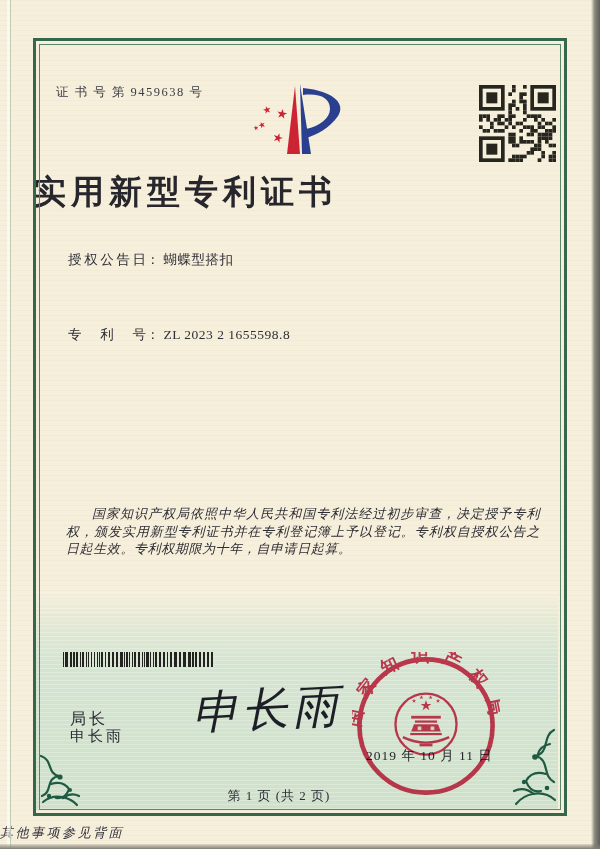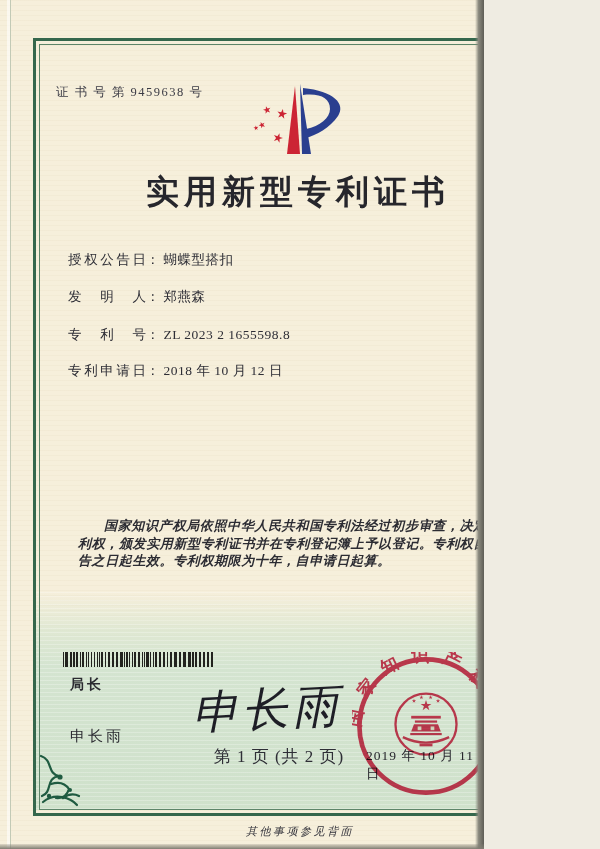--- a/index.html
+++ b/index.html
@@ -4,7 +4,7 @@
 <style>
   html,body{margin:0;padding:0;background:#efece2;}
   .page{
-    position:relative;width:484px;height:849px;overflow:hidden;
+    position:relative;width:600px;height:849px;overflow:hidden;
     background:#f6efdb;
     background-image:repeating-linear-gradient(180deg, rgba(221,209,176,.14) 0 1px, rgba(0,0,0,0) 1px 5px);
     font-family:"Liberation Serif","DejaVu Serif",serif;

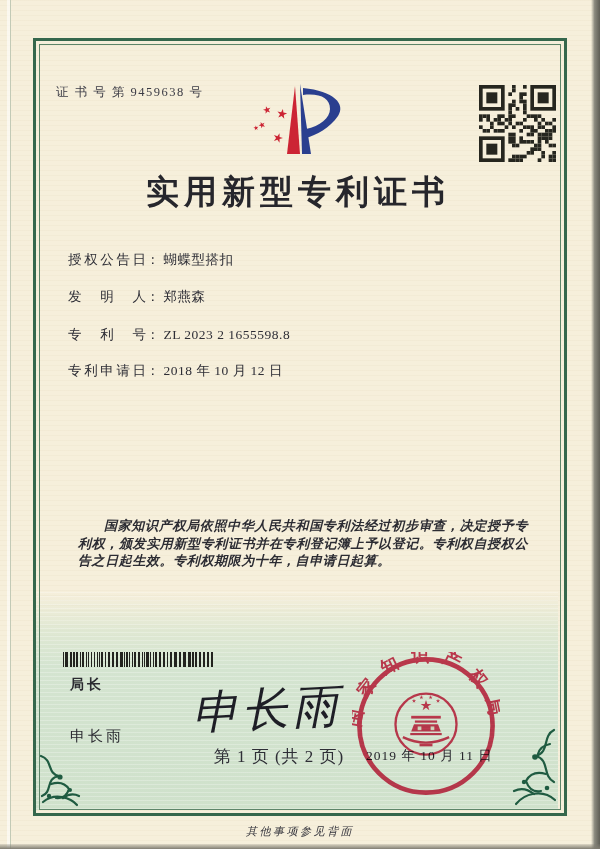--- a/index.html
+++ b/index.html
@@ -34,7 +34,7 @@
   .qr{position:absolute;left:479px;top:85px;width:77px;height:77px;z-index:5;}
 
   .title{
-    position:absolute;left:33px;top:170px;width:530px;text-align:center;
+    position:absolute;left:33px;top:170px;width:530px;
     font-size:33px;font-weight:600;letter-spacing:5px;color:#26262c;z-index:5;
   }
 

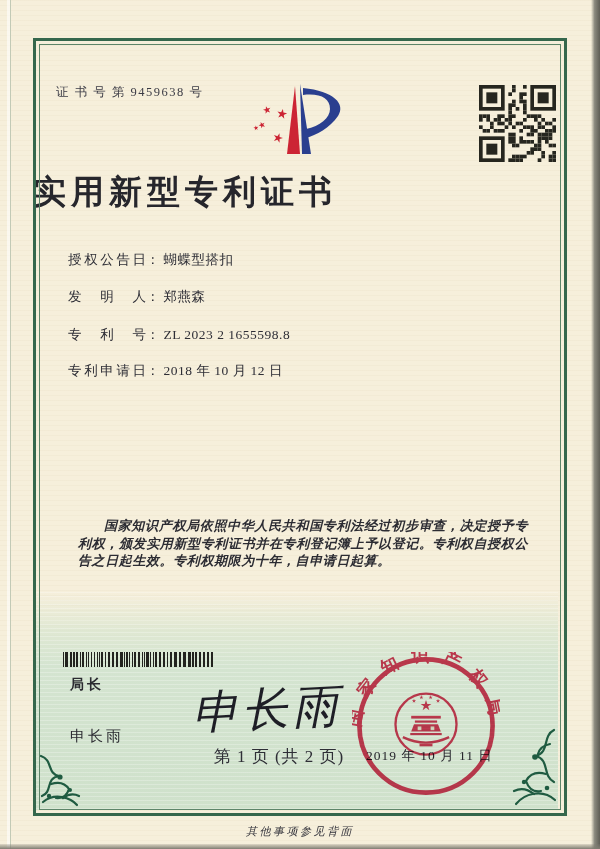--- a/index.html
+++ b/index.html
@@ -238,7 +238,6 @@
 
   <div class="fields">
       <div class="frow" style="top: 251px;"><span class="flabel">授权公告日</span><span class="fcolon">：</span><span class="fvalue">蝴蝶型搭扣</span></div>
-      <div class="frow" style="top: 288px;"><span class="flabel">发明人</span><span class="fcolon">：</span><span class="fvalue">郑燕森</span></div>
       <div class="frow" style="top: 326px;"><span class="flabel">专利号</span><span class="fcolon">：</span><span class="fvalue">ZL 2023 2 1655598.8</span></div>
       <div class="frow" style="top: 362px;"><span class="flabel">专利申请日</span><span class="fcolon">：</span><span class="fvalue">2018 年 10 月 12 日</span></div>
     </div>

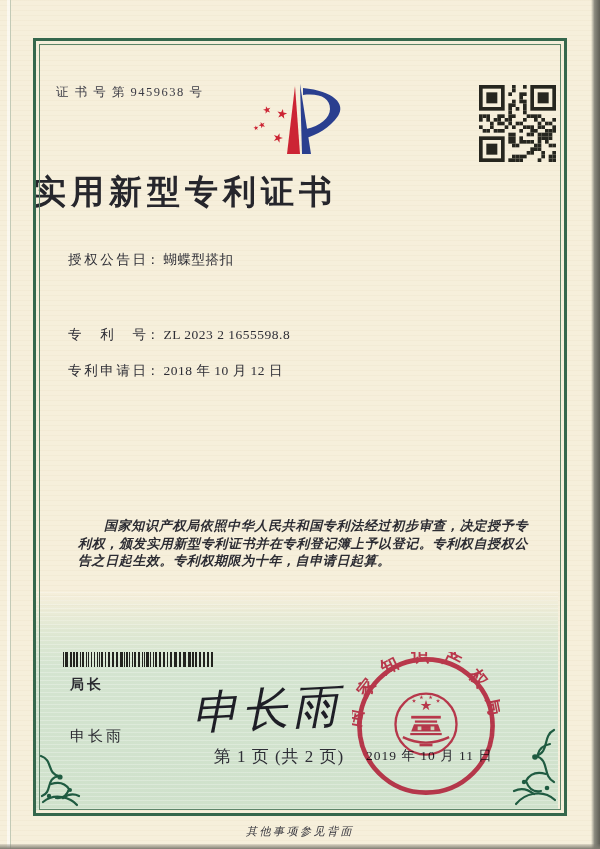--- a/index.html
+++ b/index.html
@@ -239,7 +239,6 @@
   <div class="fields">
       <div class="frow" style="top: 251px;"><span class="flabel">授权公告日</span><span class="fcolon">：</span><span class="fvalue">蝴蝶型搭扣</span></div>
       <div class="frow" style="top: 326px;"><span class="flabel">专利号</span><span class="fcolon">：</span><span class="fvalue">ZL 2023 2 1655598.8</span></div>
-      <div class="frow" style="top: 362px;"><span class="flabel">专利申请日</span><span class="fcolon">：</span><span class="fvalue">2018 年 10 月 12 日</span></div>
     </div>
 
   <div class="body-text">

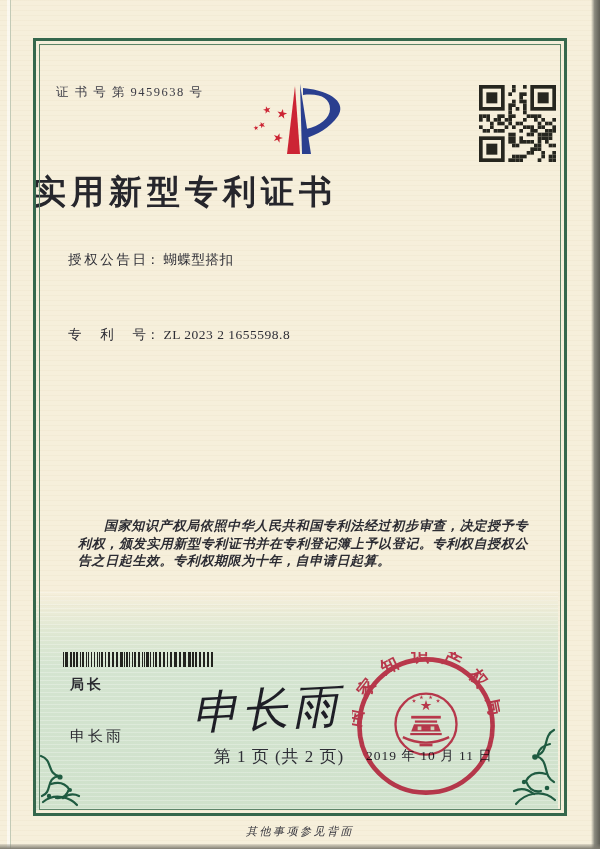--- a/index.html
+++ b/index.html
@@ -50,7 +50,7 @@
     font-size:13px;line-height:17.6px;letter-spacing:.6px;
     text-align:justify;color:#2c2c33;font-style:italic;
   }
-  .body-text p{margin:16px;text-indent:2em;font-weight:bold;}
+  .body-text p{margin:4px;text-indent:2em;}
 
   .barcode{position:absolute;left:63px;top:652px;width:154px;height:15px;z-index:5;}
 

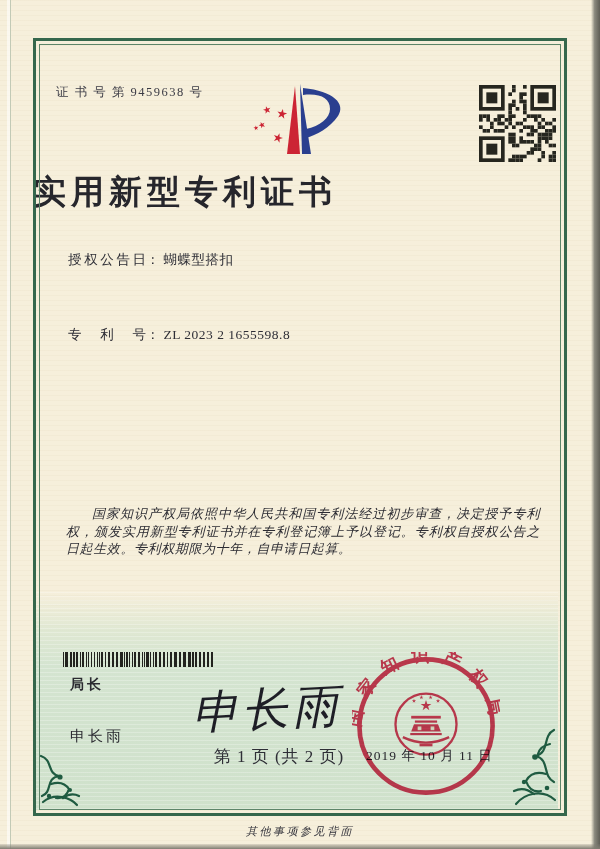--- a/index.html
+++ b/index.html
@@ -54,7 +54,7 @@
 
   .barcode{position:absolute;left:63px;top:652px;width:154px;height:15px;z-index:5;}
 
-  .signer-title{position:absolute;left:70px;top:676px;font-family:"Liberation Sans","DejaVu Sans",sans-serif;font-size:14px;letter-spacing:3px;color:#2b2b31;font-weight:700;z-index:5;}
+  .signer-title{position:absolute;left:70px;top:709px;font-family:"Liberation Sans","DejaVu Sans",sans-serif;font-size:16px;letter-spacing:3px;color:#2b2b31;font-weight:400;z-index:5;}
   .signer-name{position:absolute;left:70px;top:727px;font-family:"Liberation Sans","DejaVu Sans",sans-serif;font-size:15px;letter-spacing:3px;color:#2b2b31;font-weight:500;z-index:5;}
   .autograph{
     position:absolute;left:172px;top:679px;width:190px;text-align:center;z-index:5;

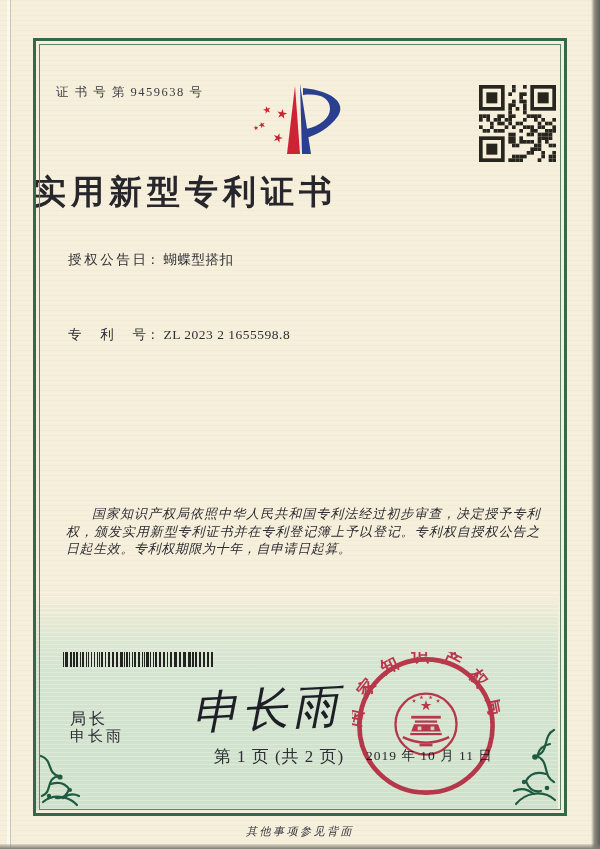--- a/index.html
+++ b/index.html
@@ -69,7 +69,7 @@
   .orn-bl{left:37px;top:748px;width:58px;height:60px;}
   .orn-br{left:502px;top:726px;width:58px;height:82px;transform:scaleX(-1);}
 
-  .page-info{position:absolute;left:33px;top:745px;width:492px;text-align:center;font-size:17px;letter-spacing:1px;color:#2e2e36;z-index:5;}
+  .page-info{position:absolute;left:33px;top:787px;width:492px;text-align:center;font-size:13px;letter-spacing:1px;color:#2e2e36;z-index:5;}
   .back-note{position:absolute;left:0;top:824px;width:600px;text-align:center;font-size:11px;letter-spacing:2.5px;color:#34343c;font-style:italic;z-index:5;}
 </style>
 </head>

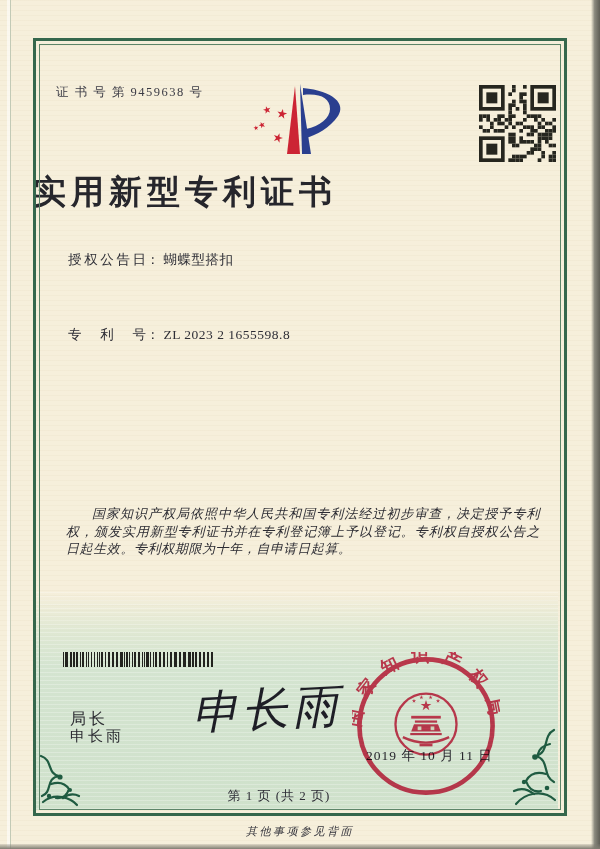--- a/index.html
+++ b/index.html
@@ -70,7 +70,7 @@
   .orn-br{left:502px;top:726px;width:58px;height:82px;transform:scaleX(-1);}
 
   .page-info{position:absolute;left:33px;top:787px;width:492px;text-align:center;font-size:13px;letter-spacing:1px;color:#2e2e36;z-index:5;}
-  .back-note{position:absolute;left:0;top:824px;width:600px;text-align:center;font-size:11px;letter-spacing:2.5px;color:#34343c;font-style:italic;z-index:5;}
+  .back-note{position:absolute;left:0;top:824px;width:600px;text-align:left;font-size:13px;letter-spacing:2.5px;color:#34343c;font-style:italic;z-index:5;}
 </style>
 </head>
 <body>

